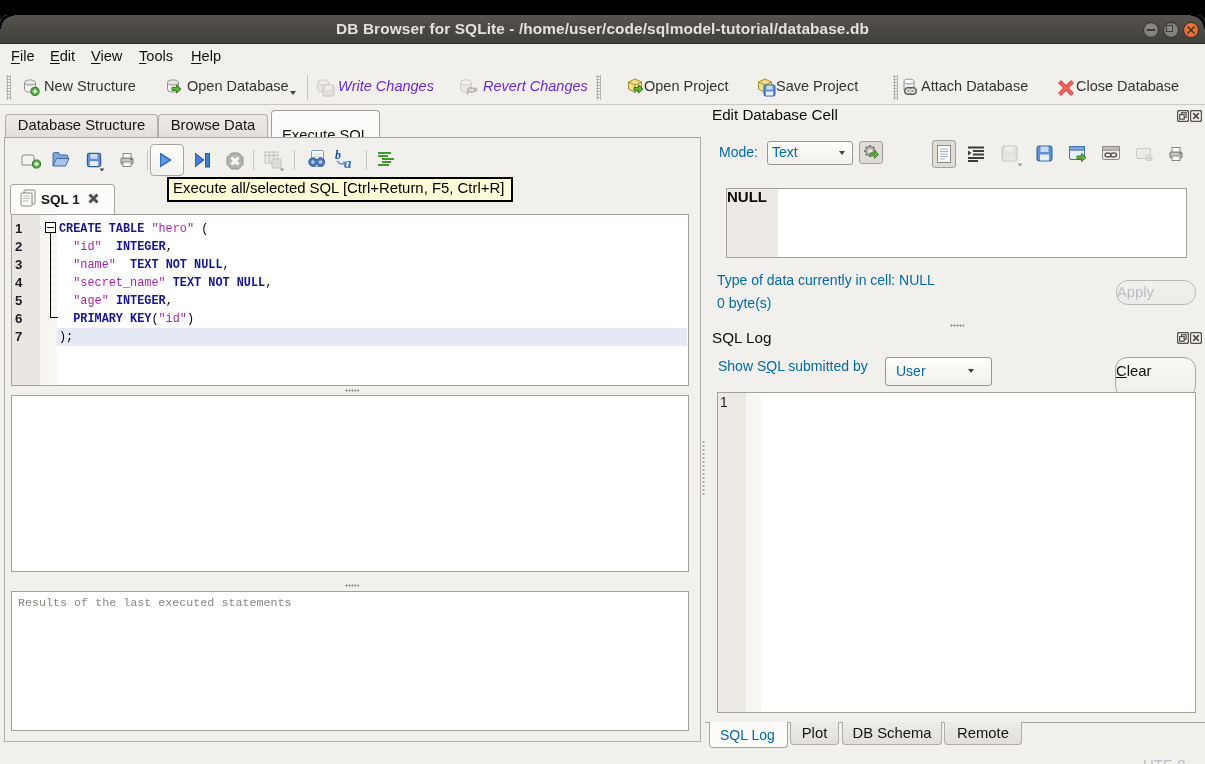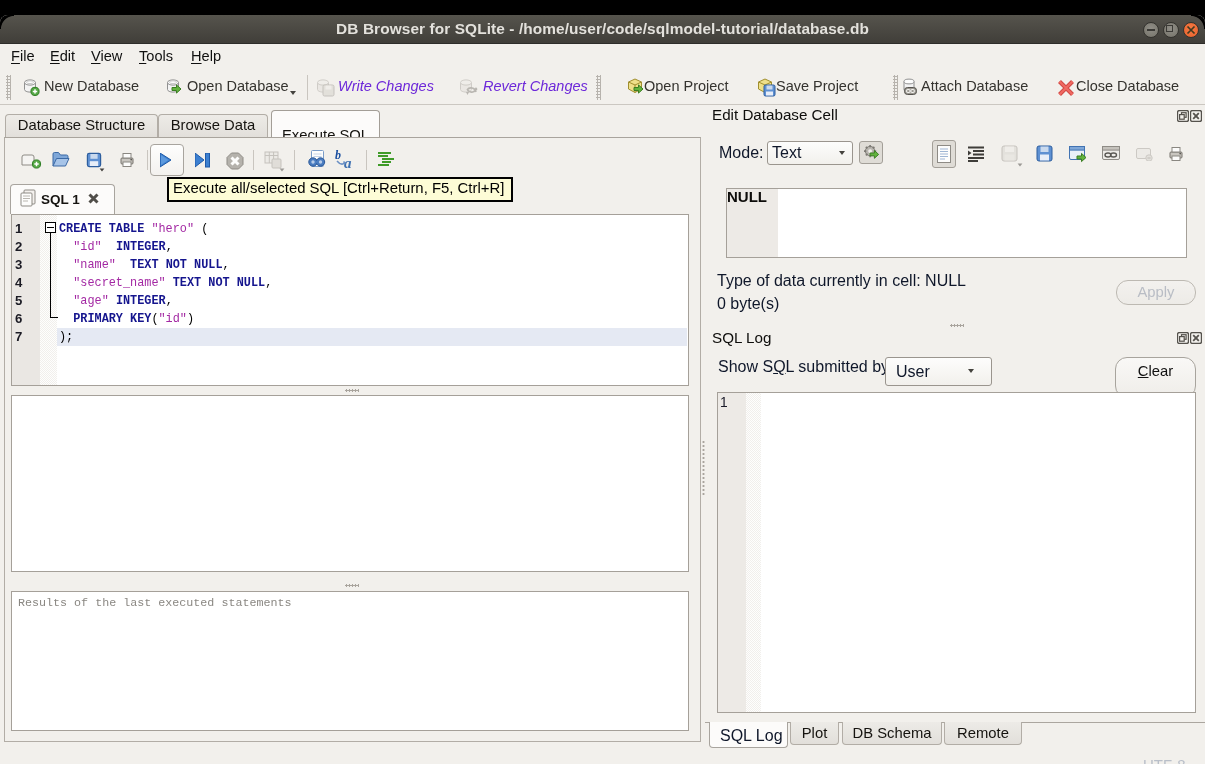--- a/index.html
+++ b/index.html
@@ -150,7 +150,7 @@
         <path d="M2.5 2.5 L15.5 15.5 M15.5 2.5 L2.5 15.5" stroke="#F06A62" stroke-width="2"></path>
       </svg>
   </div>
-  <div class="abs tbtext" style="left:44px; top:63px;">New Database</div>
+  <div class="abs tbtext" style="left:44px; top:63px;">New Structure</div>
   <div class="abs tbtext" style="left:187px; top:63px;">Open Database</div>
   <div class="abs carr" style="left:290px; top:76px;"></div>
   <div class="abs vsep" style="left:307px; top:60px; height:25px;"></div>

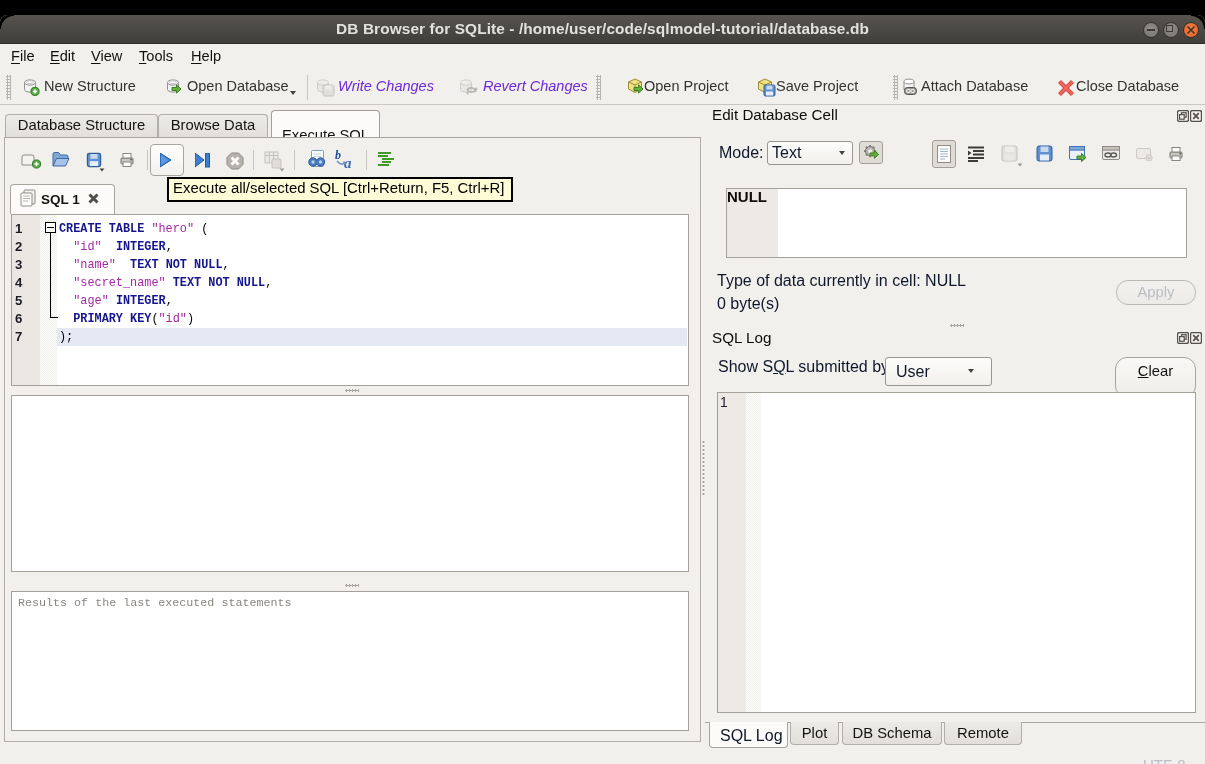--- a/index.html
+++ b/index.html
@@ -39,7 +39,7 @@
 .qbtn.dis { color:#ABA7A1; border-color:#BDB9B2; background:linear-gradient(#F3F1EE,#EDEBE7); }
 .combo { border:1px solid #9A958E; border-radius:3px; background:linear-gradient(#FDFDFC,#F2F0EC); font-size:14.8px; color:#111; }
 .carr { width:0; height:0; border-left:3.5px solid transparent; border-right:3.5px solid transparent; border-top:4.5px solid #44423E; }
-.ttext { font-size:16px; color:#0f172a; }
+.ttext { font-size:14px; color:#0369a1; }
 </style>
 </head>
 <body>

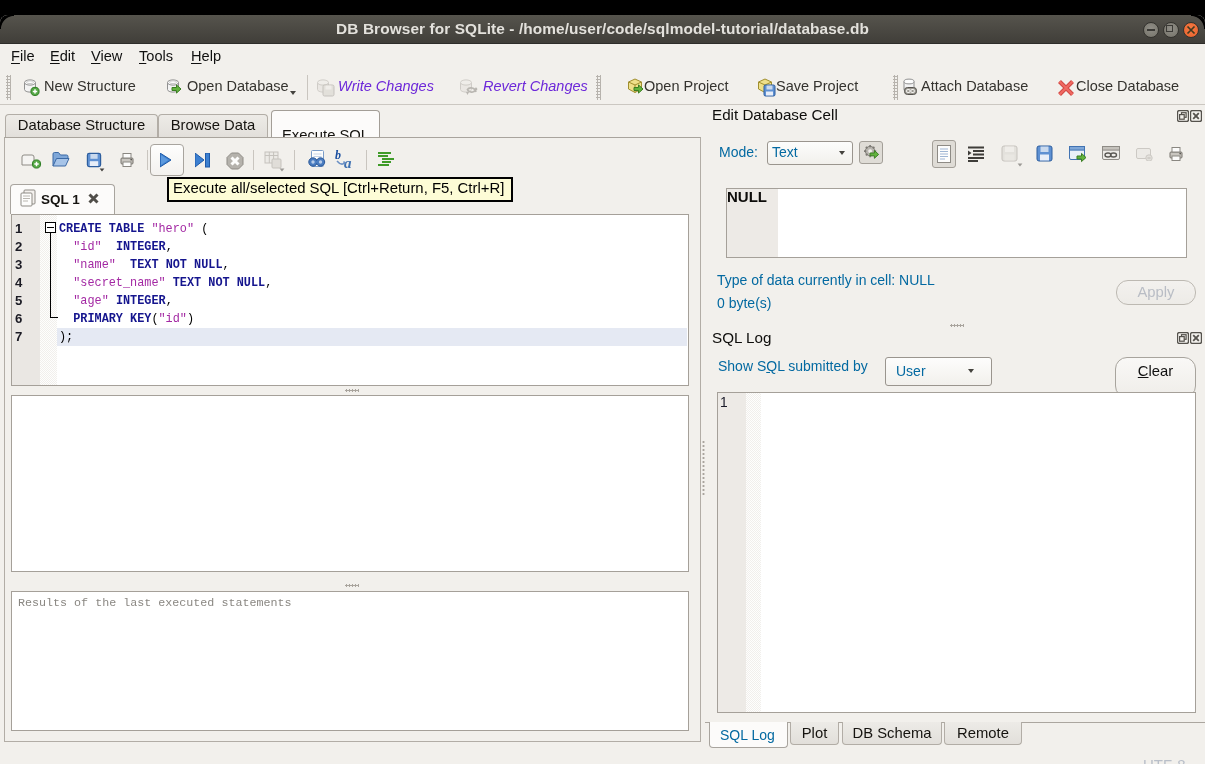--- a/index.html
+++ b/index.html
@@ -35,7 +35,7 @@
 .foldchk { background-image:conic-gradient(#F1EFEC 25%, #FEFEFD 25% 50%, #F1EFEC 50% 75%, #FEFEFD 75%); background-size:2px 2px; }
 
 .docktitle { font-size:15.2px; color:#0E0D0B; }
-.qbtn { border:1px solid #A8A49D; border-radius:12px; background:linear-gradient(#F9F8F6,#EFEDE9); font-size:14.8px; color:#111; text-align:center; }
+.qbtn { border:1px solid #A8A49D; border-radius:12px; background:linear-gradient(#F9F8F6,#EFEDE9); font-size:14.8px; color:#111; }
 .qbtn.dis { color:#ABA7A1; border-color:#BDB9B2; background:linear-gradient(#F3F1EE,#EDEBE7); }
 .combo { border:1px solid #9A958E; border-radius:3px; background:linear-gradient(#FDFDFC,#F2F0EC); font-size:14.8px; color:#111; }
 .carr { width:0; height:0; border-left:3.5px solid transparent; border-right:3.5px solid transparent; border-top:4.5px solid #44423E; }

